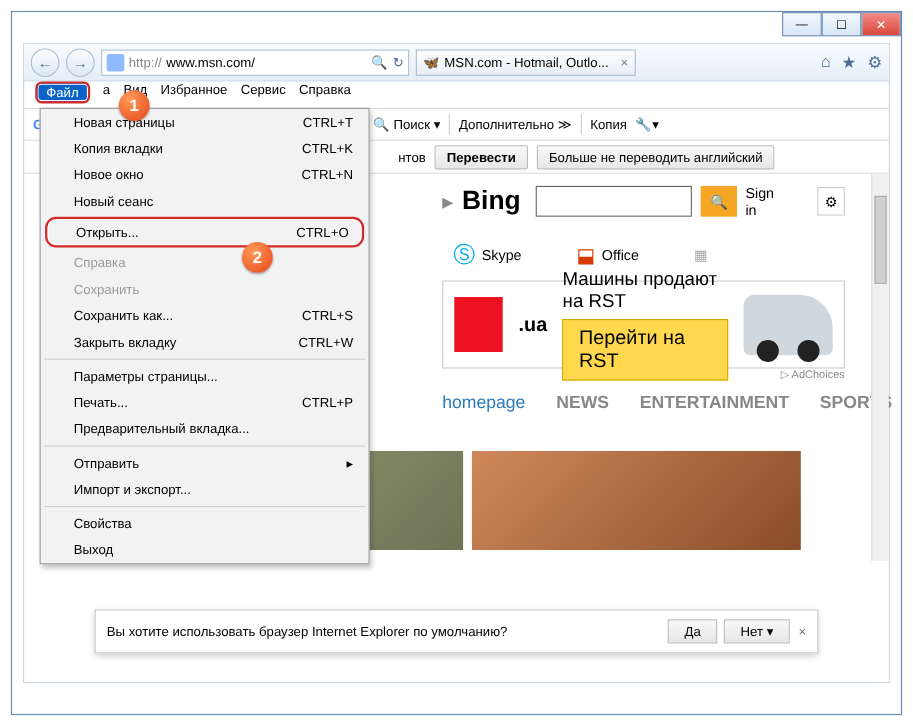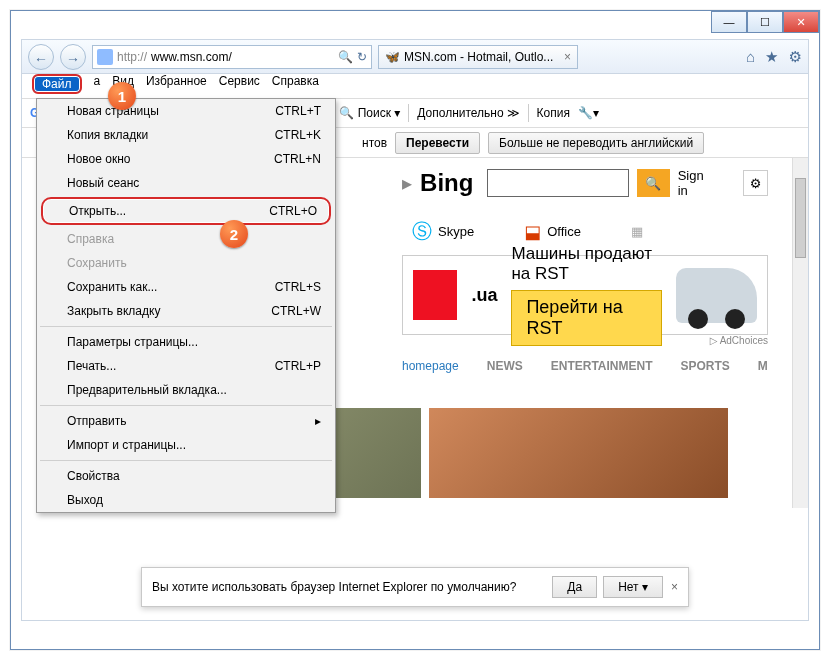--- a/index.html
+++ b/index.html
@@ -62,7 +62,7 @@
 .adc { text-align: right; margin-left: 340px; font-size: 10px; color: #888; }
 
 
-.tabs { display: flex; gap: 28px; margin: 8px 0 8px 340px; font-size: 12px; font-weight: bold; color: #888; align-items: center; }
+.tabs { display: flex; gap: 28px; margin: 8px 0 8px 340px; font-size: 16px; font-weight: bold; color: #888; align-items: center; }
 .tabs .hp { color: #2a7bbf; font-weight: normal; }
 .chev { margin-left: auto; width: 24px; height: 24px; border: 1px solid #ccc; display: flex; align-items: center; justify-content: center; }
 

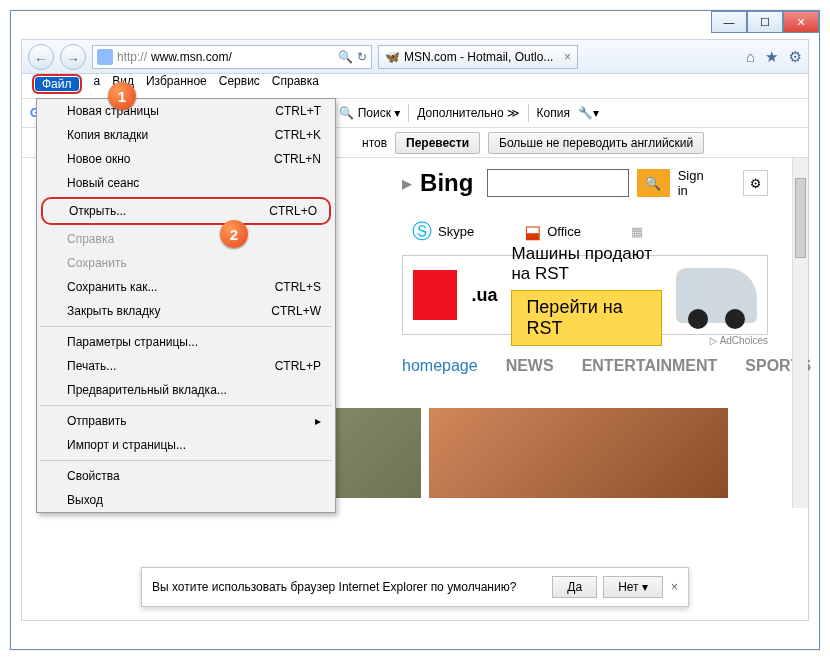--- a/index.html
+++ b/index.html
@@ -257,7 +257,7 @@
           <span class="arrow">▸</span>
         </div>
       <div class="row">
-          <span>Импорт и страницы...</span>
+          <span>Импорт и экспорт...</span>
         </div>
       <div class="sep"></div>
       <div class="row">

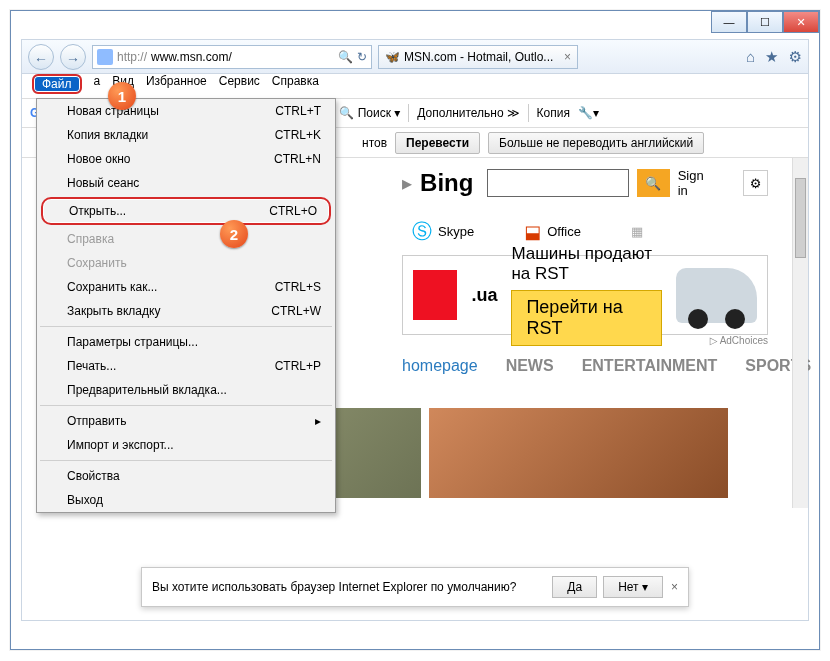--- a/index.html
+++ b/index.html
@@ -84,7 +84,7 @@
 .callout { position: absolute; width: 28px; height: 28px; border-radius: 50%; background: radial-gradient(circle at 35% 30%, #ff9a56, #e4461a); color: #fff; display: flex; align-items: center; justify-content: center; font-weight: bold; font-size: 15px; box-shadow: 0 1px 2px rgba(0,0,0,.4); z-index: 60; }
 
 
-.dlg { position: absolute; bottom: 13px; left: 50%; transform: translateX(-50%); width: 548px; border: 1px solid #c8c8c8; background: #fff; display: flex; align-items: center; padding: 8px 10px; font-size: 12px; box-shadow: 0 2px 6px rgba(0,0,0,.2); z-index: 40; }
+.dlg { position: absolute; bottom: 26px; left: 50%; transform: translateX(-50%); width: 658px; border: 1px solid #c8c8c8; background: #fff; display: flex; align-items: center; padding: 8px 10px; font-size: 12px; box-shadow: 0 2px 6px rgba(0,0,0,.2); z-index: 40; }
 .dlg .btn { border: 1px solid #bbb; background: linear-gradient(#f8f8f8,#e6e6e6); padding: 3px 14px; margin-left: 6px; cursor: pointer; }
 .dlg .x { margin-left: 8px; color: #666; cursor: pointer; }
 .scrollbar { position: absolute; right: 0; top: 0; bottom: 0; width: 16px; background: #f0f0f0; border-left: 1px solid #ddd; }

